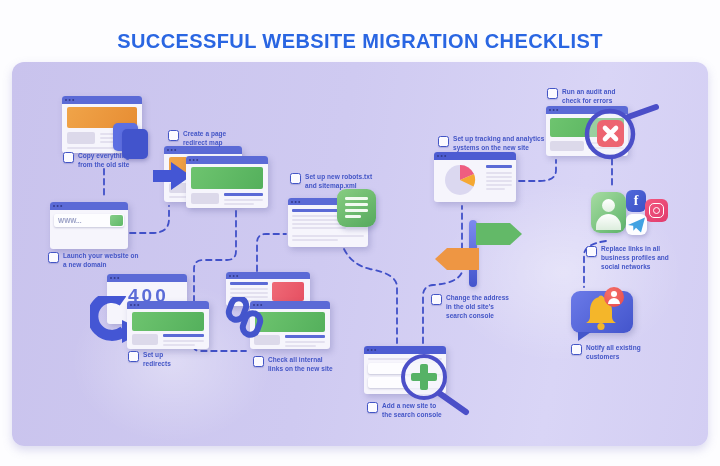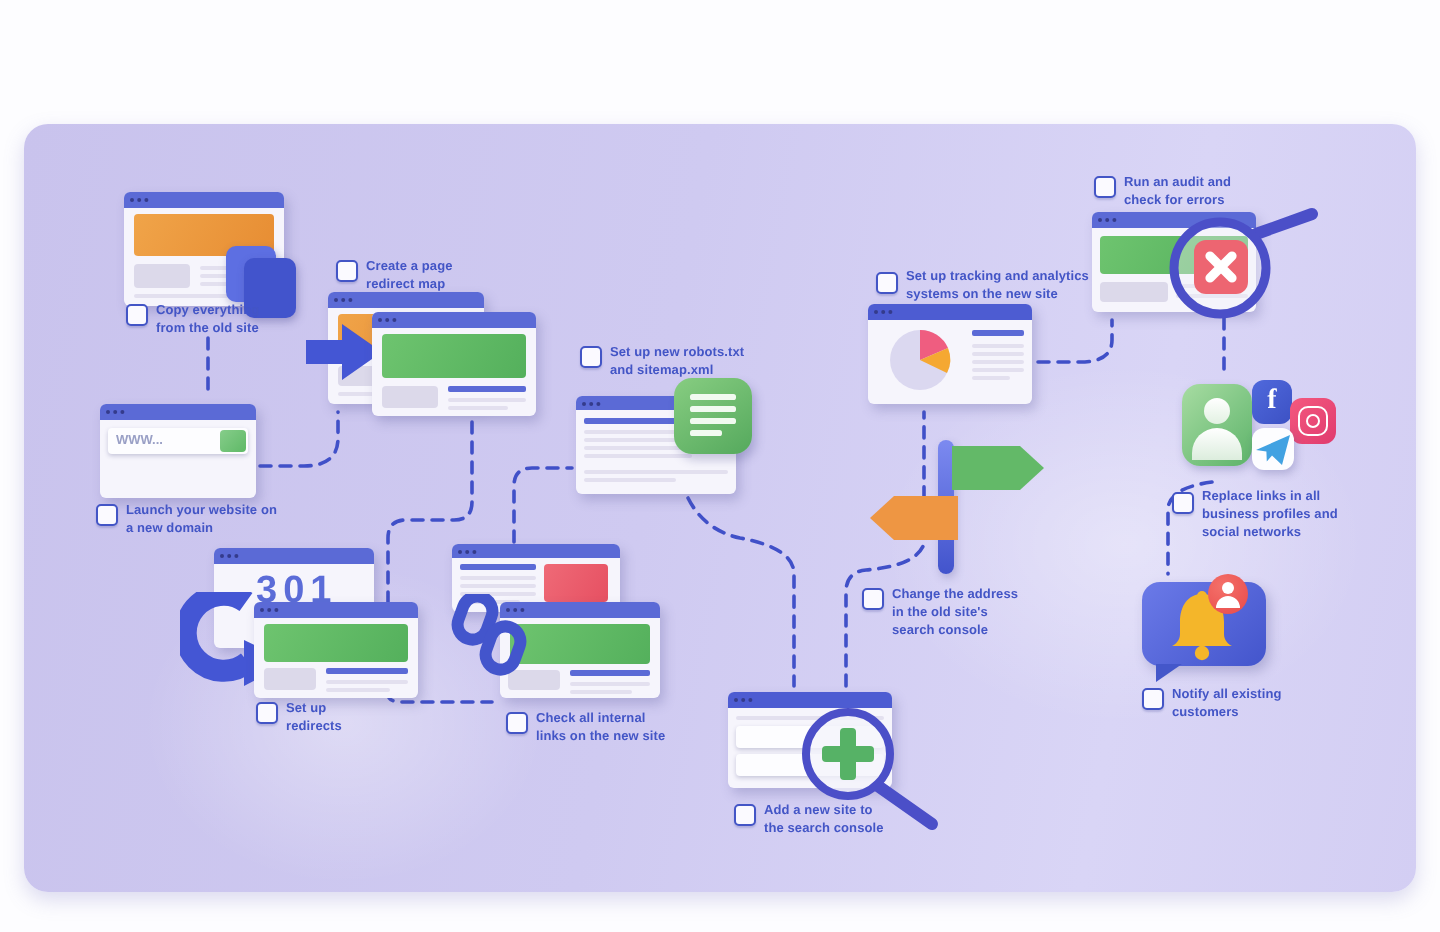--- a/index.html
+++ b/index.html
@@ -77,6 +77,7 @@
 
 <div id="stage">
 
+  <div class="page-title">SUCCESSFUL WEBSITE MIGRATION CHECKLIST</div>
 
   <div class="panel">
     <div class="hl" style="left:430px;top:120px;width:240px;height:180px;"></div>

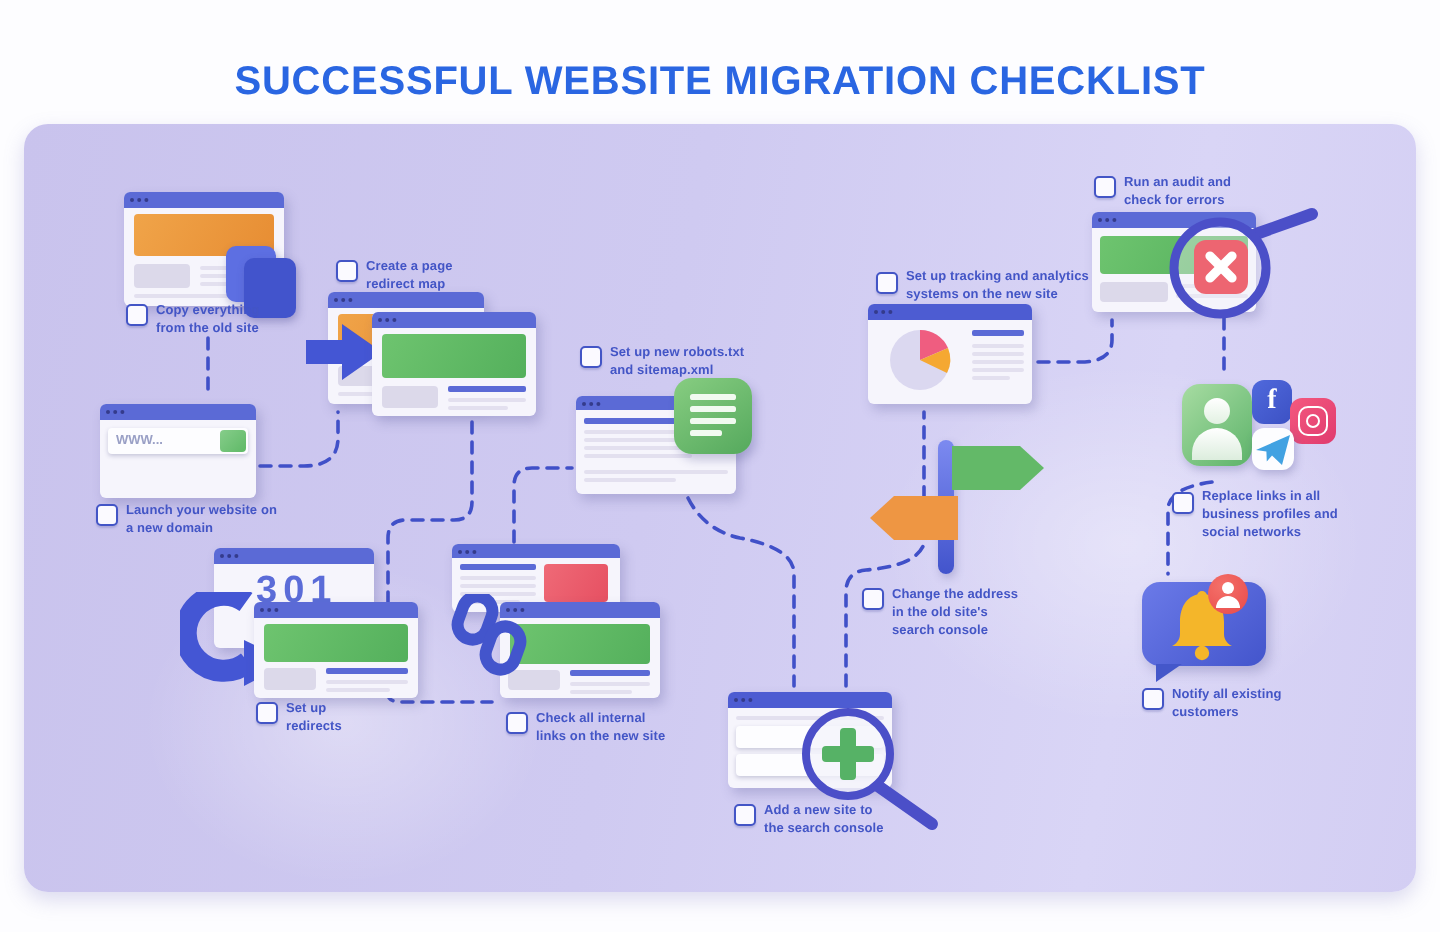--- a/index.html
+++ b/index.html
@@ -154,7 +154,7 @@
     <div class="tbar">
         <i></i>
       </div>
-    <div class="code301">301</div>
+    <div class="code301">400</div>
   </div>
   <svg class="art" style="left:90px;top:296px;" width="56" height="50" viewBox="0 0 56 50">
     <path d="M33,5 A19,19 0 1 0 34,35" fill="none" stroke="#4456d4" stroke-width="11"></path>

